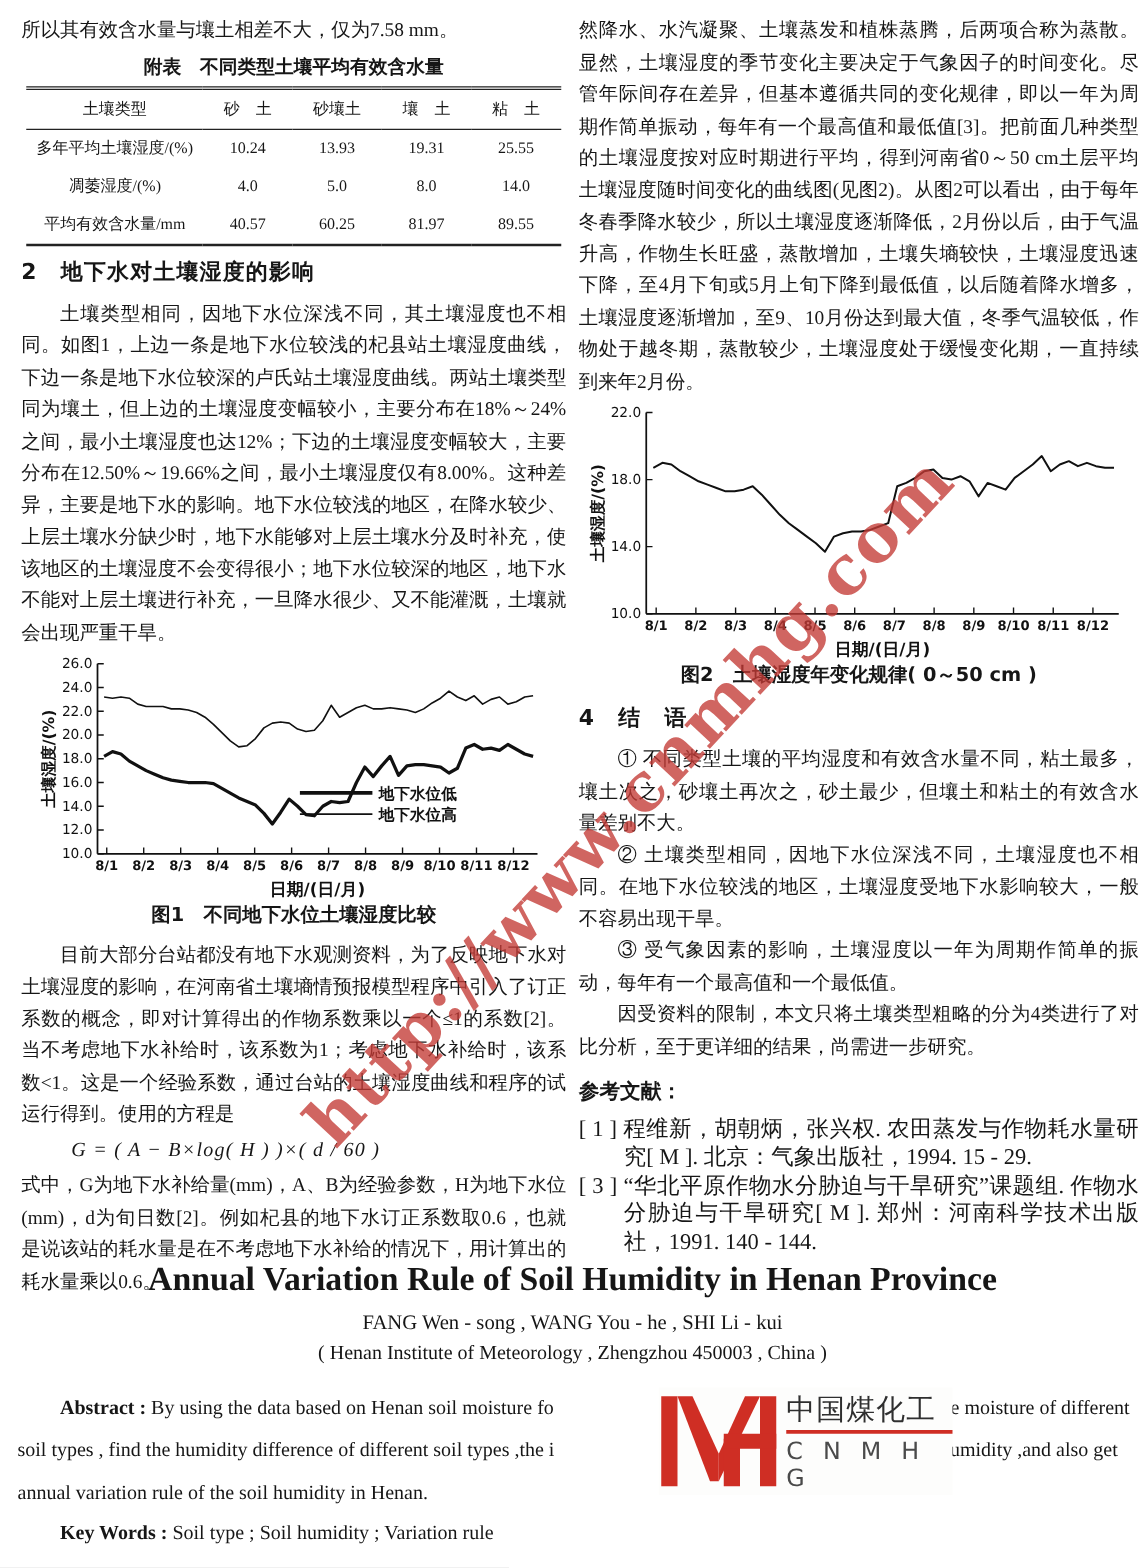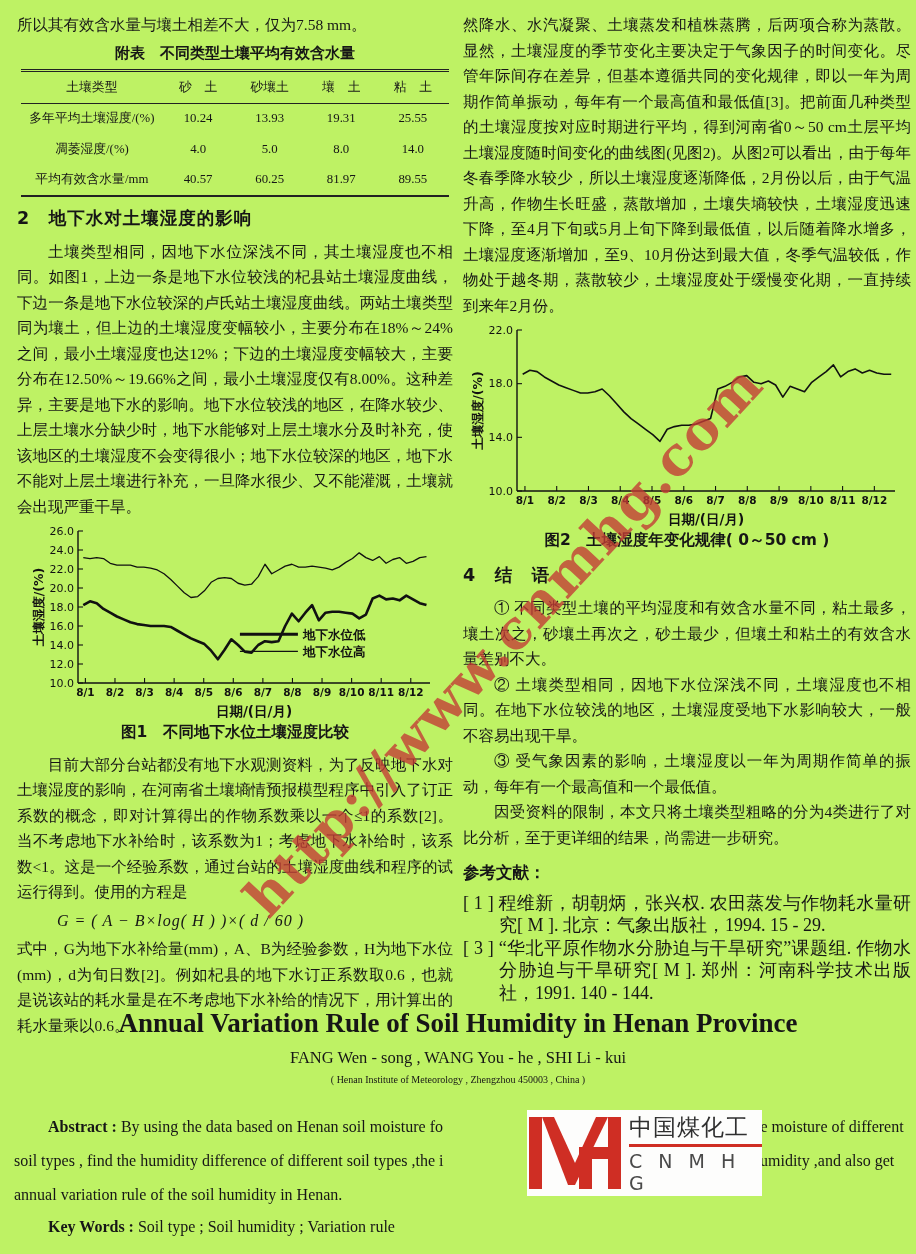--- a/index.html
+++ b/index.html
@@ -3,7 +3,7 @@
 <meta charset="utf-8">
 <style>
   html,body{margin:0;padding:0;background:#e8e8e8;}
-  #page{position:relative;width:916px;height:1254px;background:#bef264;margin:0 auto;overflow:hidden;
+  #page{position:relative;width:916px;height:1254px;background:#ffffff;margin:0 auto;overflow:hidden;
         font-family:"Liberation Serif","DejaVu Serif",serif;color:#161616;}
   .col{position:absolute;top:12px;font-size:15.5px;line-height:25.5px;text-align:justify;}
   #col-left{left:17px;width:436px;}

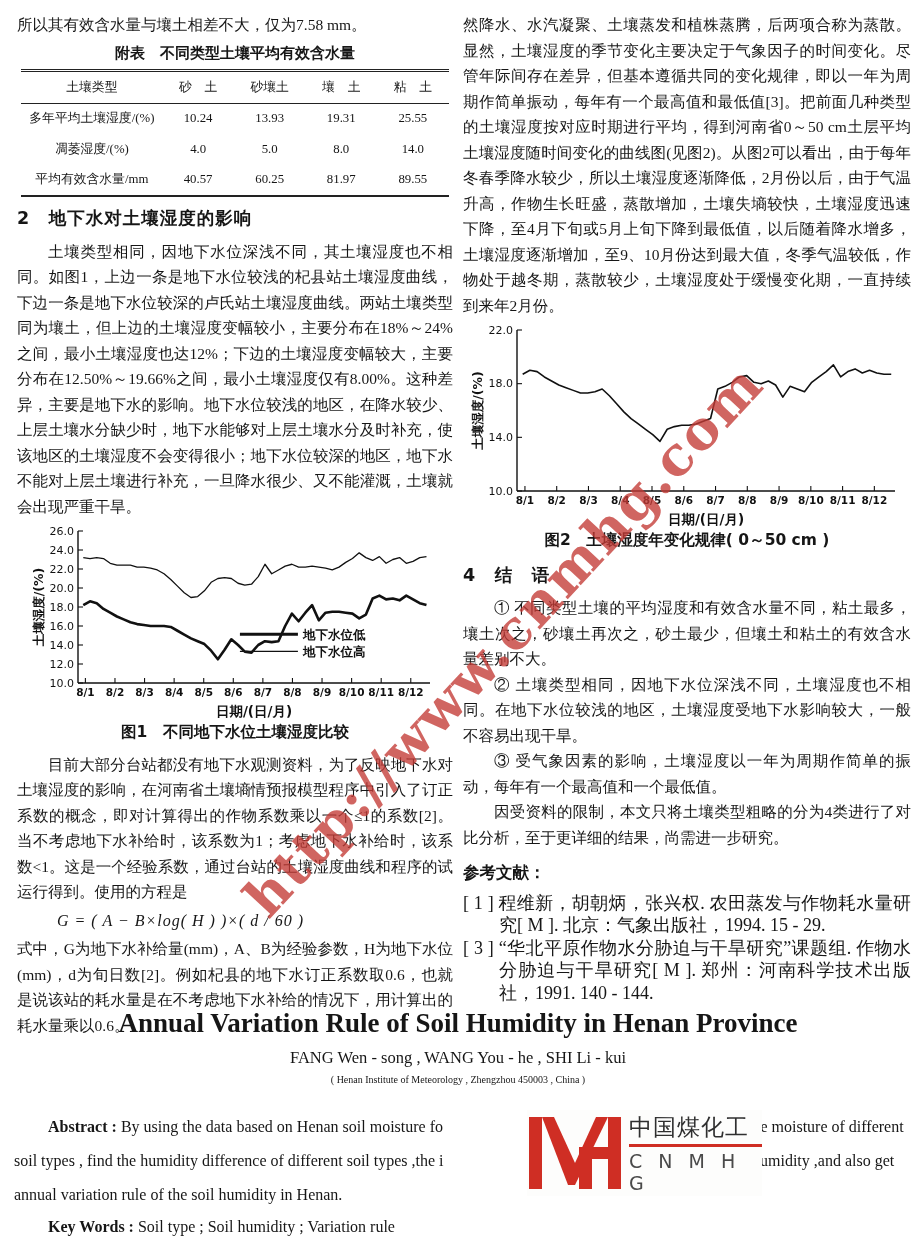--- a/index.html
+++ b/index.html
@@ -33,7 +33,7 @@
   .en-title{position:absolute;left:0;top:1008px;width:916px;text-align:center;
             font-size:27px;font-weight:bold;}
   .en-authors{position:absolute;left:0;top:1048px;width:916px;text-align:center;font-size:16.5px;}
-  .en-affil{position:absolute;left:0;top:1074px;width:916px;text-align:center;font-size:10px;}
+  .en-affil{position:absolute;left:0;top:1074px;width:916px;text-align:center;font-size:16px;}
   .abs-frag{position:absolute;font-size:16px;white-space:nowrap;}
   .abs-label{font-weight:bold;}
   

